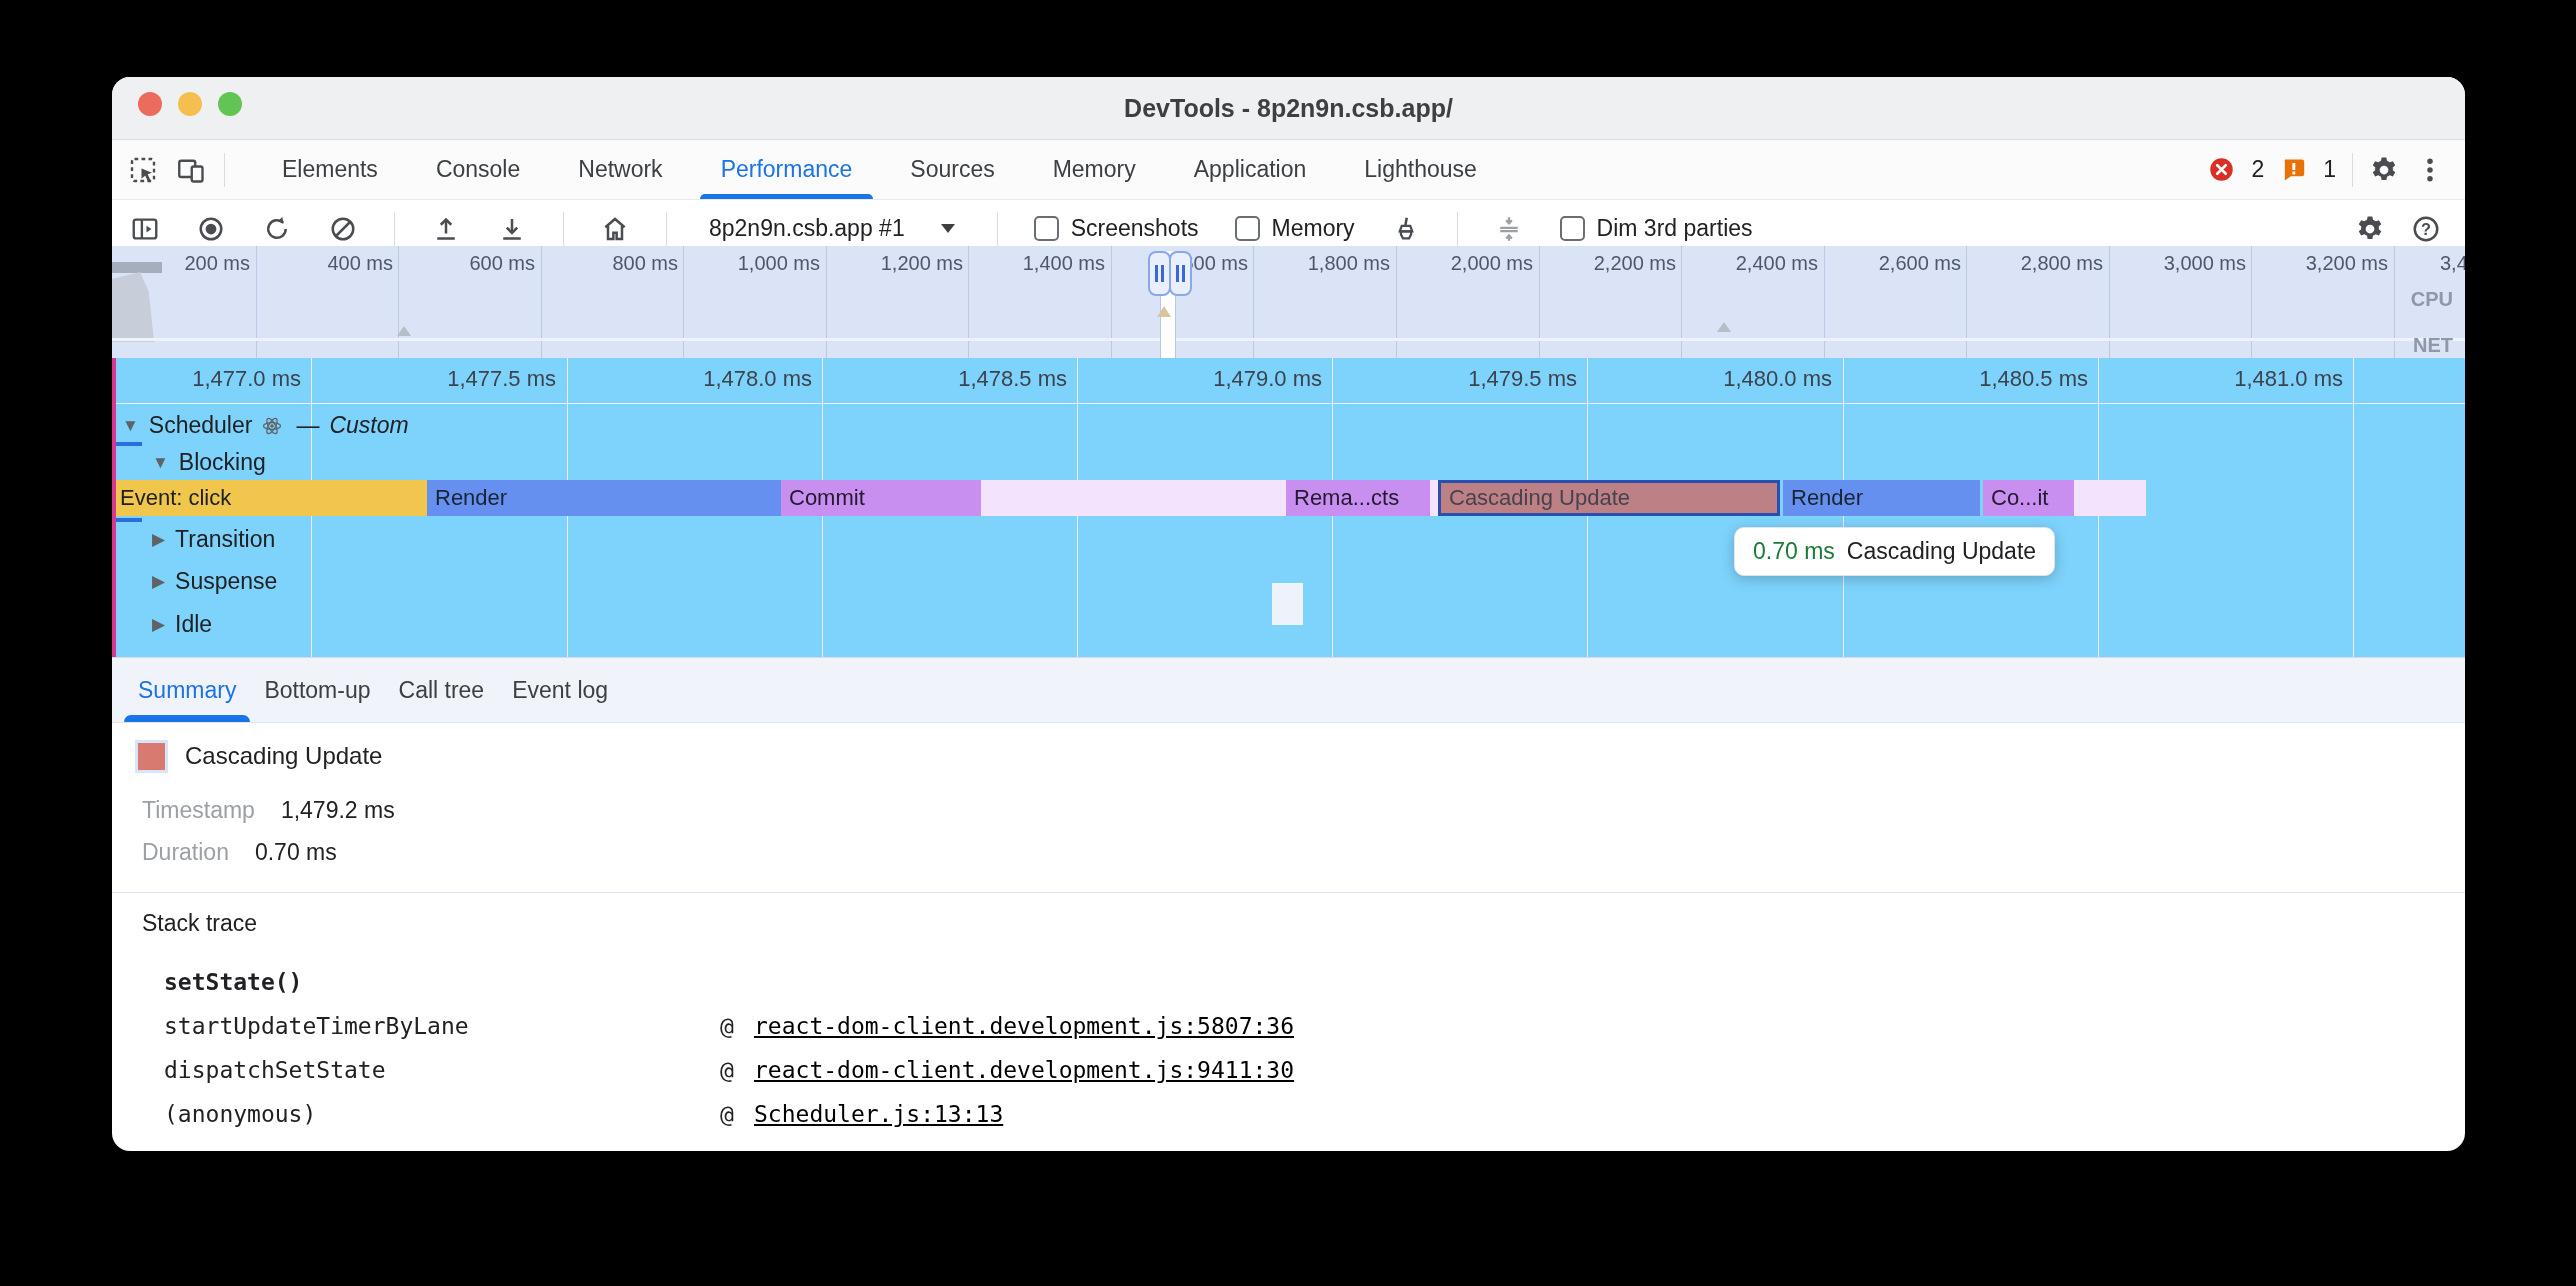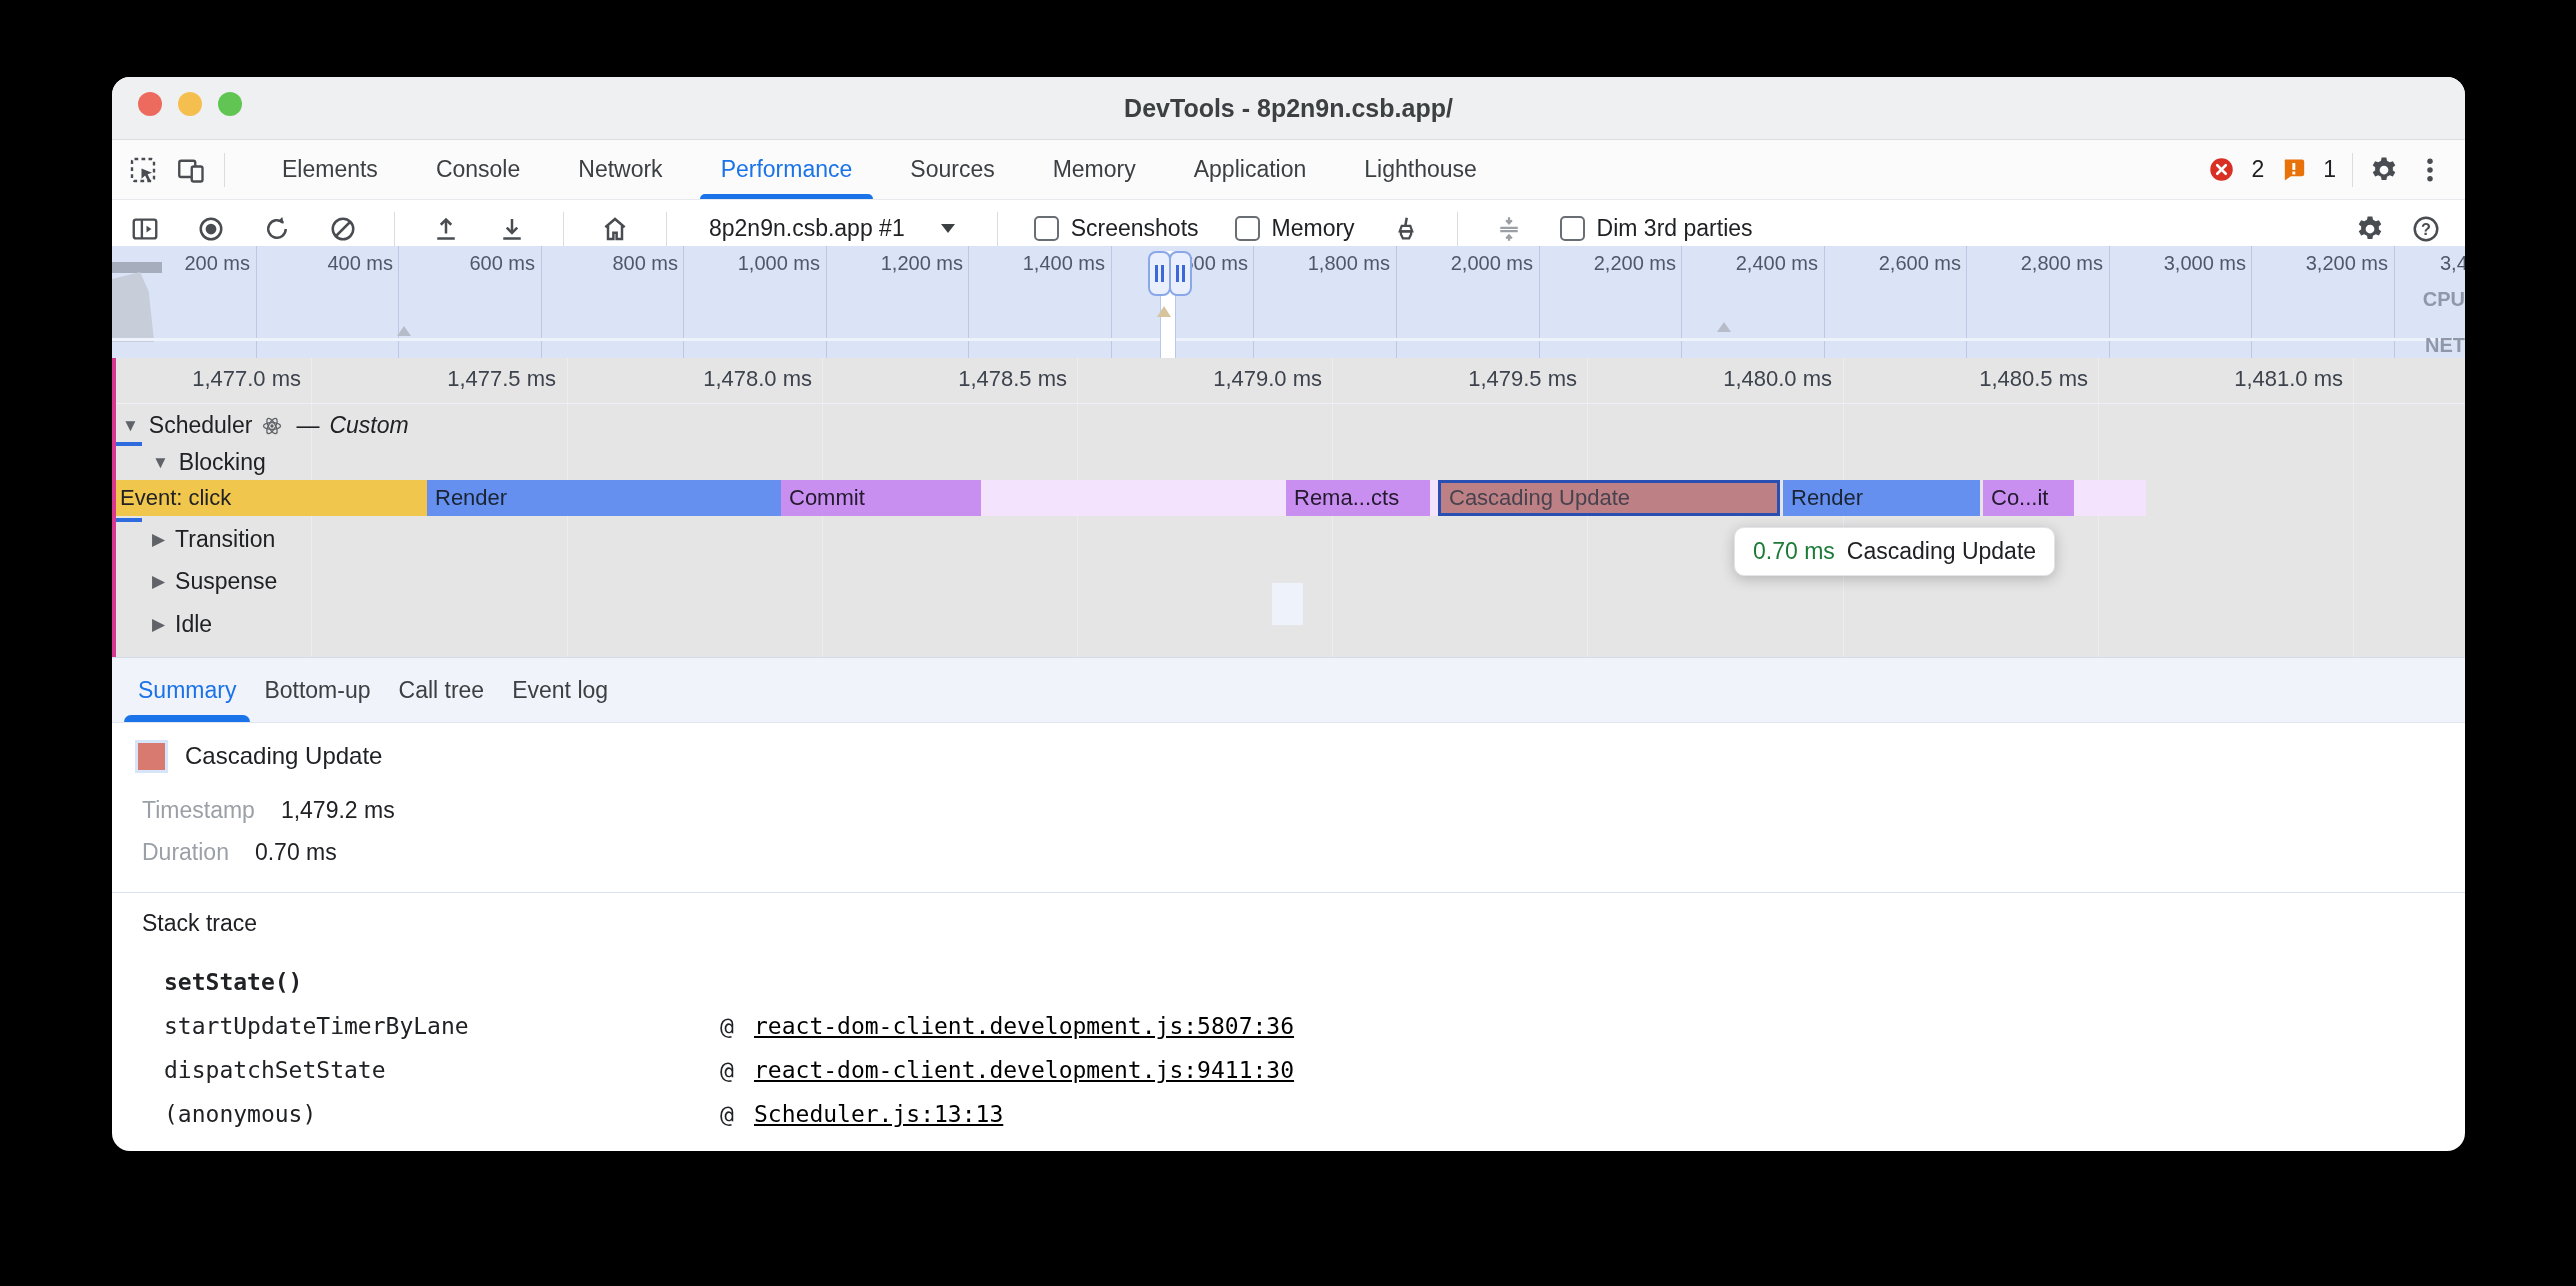--- a/index.html
+++ b/index.html
@@ -45,7 +45,7 @@
   .ov-line{position:absolute;top:0;bottom:0;width:1px;background:rgba(110,130,180,.28);}
   .ov-tick{position:absolute;top:6px;width:140px;text-align:right;font-size:20px;color:#4e586a;}
   .ov-partial{position:absolute;top:6px;font-size:20px;color:#4e586a;}
-  .ov-side{position:absolute;right:0;font-size:20px;font-weight:700;color:#8e98a9;}
+  .ov-side{position:absolute;right:12px;font-size:20px;font-weight:700;color:#8e98a9;}
   .ov-netline{position:absolute;left:0;right:0;top:92px;height:3px;background:#eef2fb;}
   .cpu-blob{position:absolute;left:0;top:26px;width:54px;height:70px;background:#c7cdd9;
             clip-path:polygon(0 10%,52% 0,68% 28%,78% 100%,0 100%);}

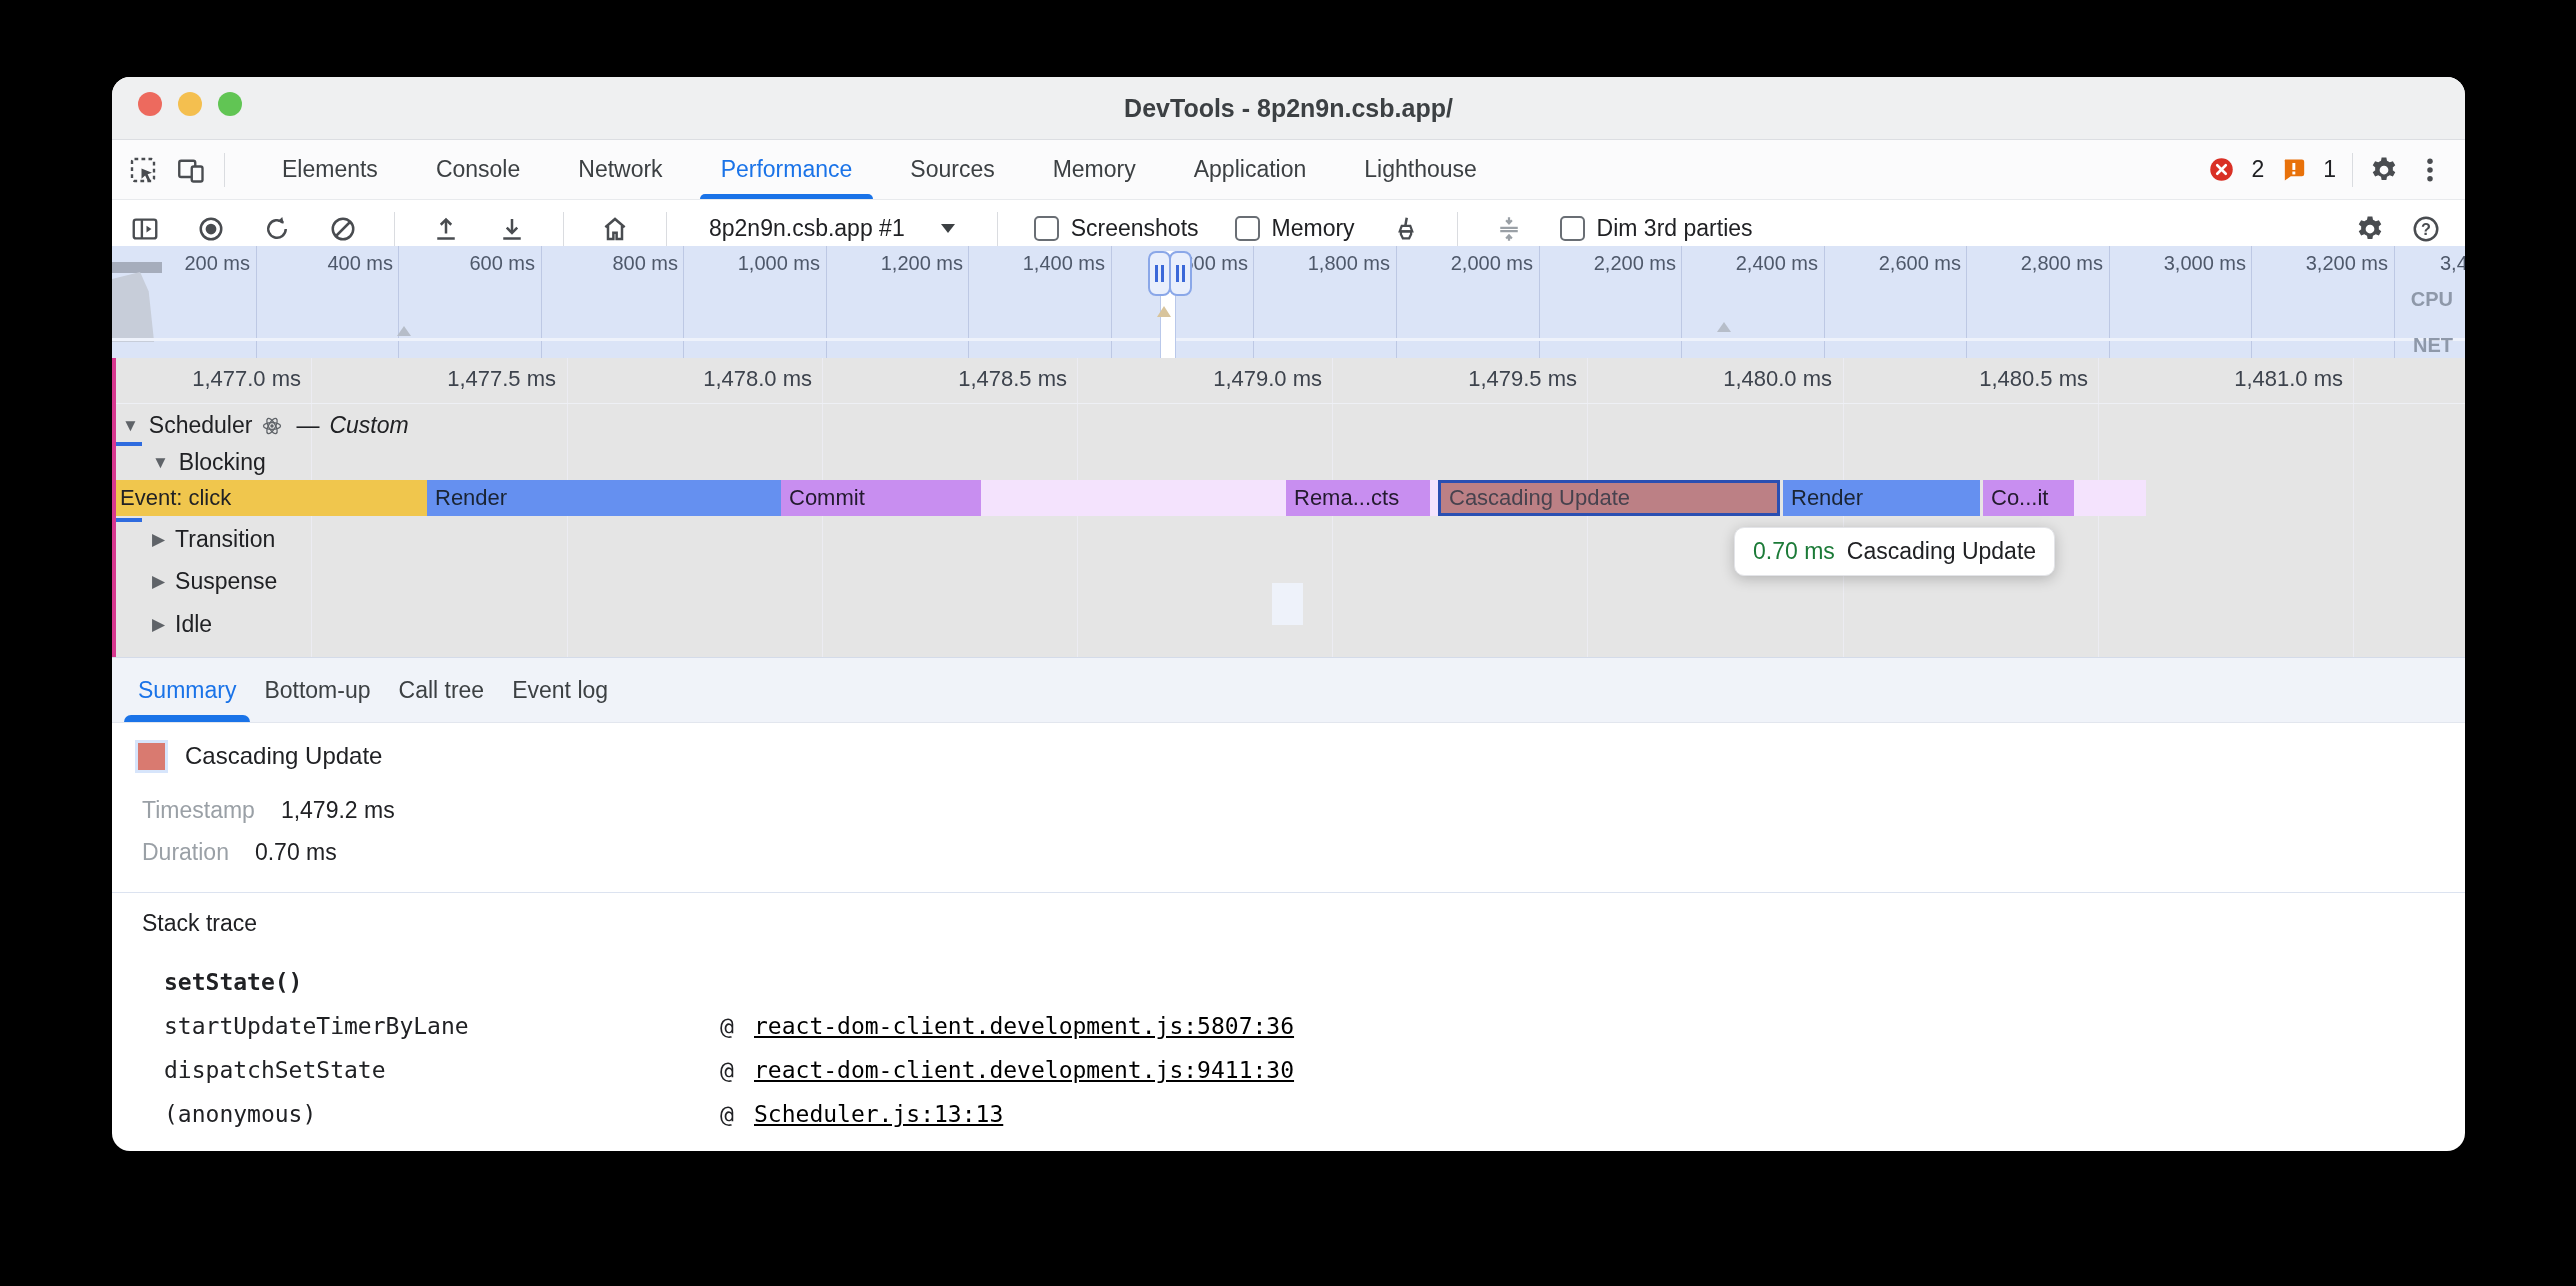--- a/index.html
+++ b/index.html
@@ -57,7 +57,7 @@
               background:#e9effc;display:flex;align-items:center;justify-content:center;gap:3px;}
   .sel-handle i{display:block;width:3px;height:17px;background:#3b68d8;}
   
-  .detail{position:absolute;left:0;top:281px;width:100%;height:299px;background:#e5e5e5;overflow:hidden;}
+  .detail{position:absolute;left:0;top:281px;width:100%;height:299px;background:#7dd3fc;overflow:hidden;}
   .tr-line{position:absolute;top:0;bottom:0;width:1px;background:#ececf2;}
   .ru-tick{position:absolute;top:8px;width:249px;text-align:right;font-size:22px;color:#3d434d;}
   .ru-border{position:absolute;left:0;right:0;top:45px;height:1px;background:#eef0f5;}

